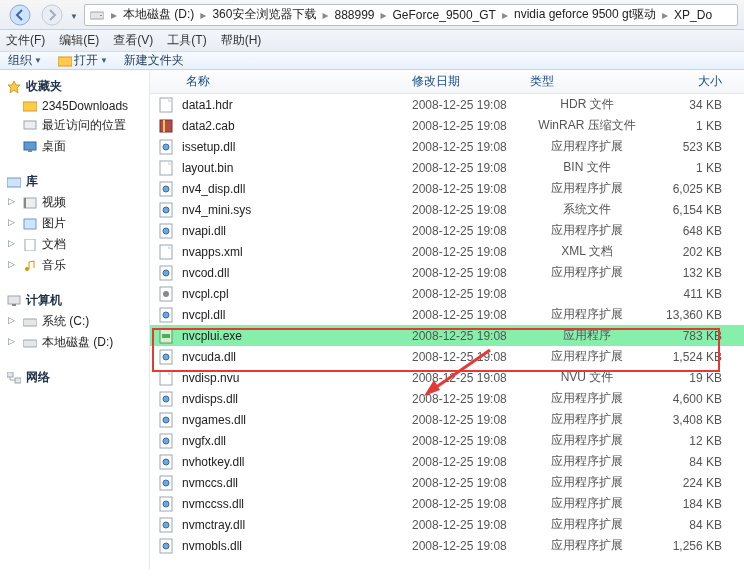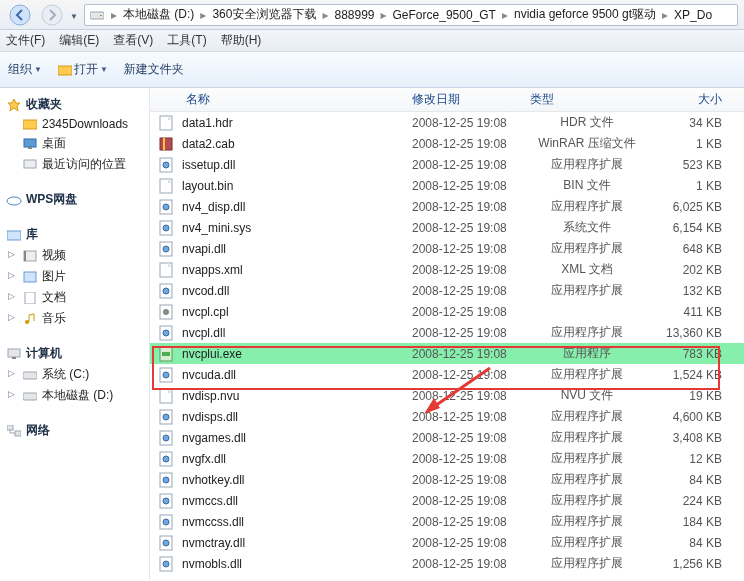--- a/index.html
+++ b/index.html
@@ -16,7 +16,7 @@
   .menubar { height: 22px; background: linear-gradient(#f3f6fb,#e8edf4); border-bottom: 1px solid #d4dbe5; display: flex; align-items: center; padding-left: 6px; gap: 14px; }
   .menubar span { color: #333; }
 
-  .toolbar { height: 36px; background: linear-gradient(#f7fbff,#e7f0fb); border-bottom: 1px solid #c8d4e3; display: flex; align-items: center; padding-left: 8px; gap: 16px; color: #1f3b5f; }
+  .toolbar { height: 18px; background: linear-gradient(#f7fbff,#e7f0fb); border-bottom: 1px solid #c8d4e3; display: flex; align-items: center; padding-left: 8px; gap: 16px; color: #1f3b5f; }
   .toolbar span { display:flex; align-items:center; gap:2px; }
   .tb-dd { font-size:8px; color:#405b80; }
 

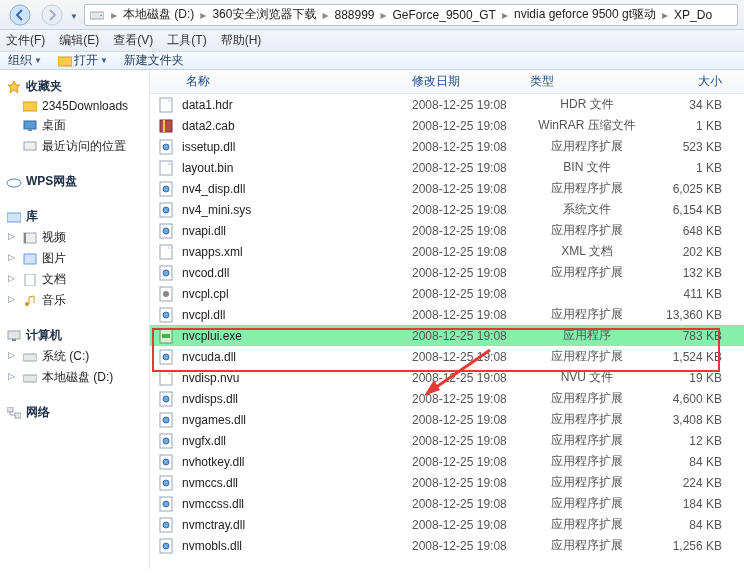--- a/index.html
+++ b/index.html
@@ -138,19 +138,19 @@
       <div class="sb-item">
           <span class="sb-icon">
             <svg width="14" height="12">
+              <rect x="1" y="1" width="12" height="8" fill="#eee" stroke="#9aa6b4"></rect>
+            </svg>
+          </span>
+          <span>最近访问的位置</span>
+        </div>
+      <div class="sb-item">
+          <span class="sb-icon">
+            <svg width="14" height="12">
               <rect x="1" y="1" width="12" height="8" fill="#5a9bd5" stroke="#2f6aa8"></rect>
               <rect x="5" y="9" width="4" height="2" fill="#888"></rect>
             </svg>
           </span>
           <span>桌面</span>
-        </div>
-      <div class="sb-item">
-          <span class="sb-icon">
-            <svg width="14" height="12">
-              <rect x="1" y="1" width="12" height="8" fill="#eee" stroke="#9aa6b4"></rect>
-            </svg>
-          </span>
-          <span>最近访问的位置</span>
         </div>
     </div>
 

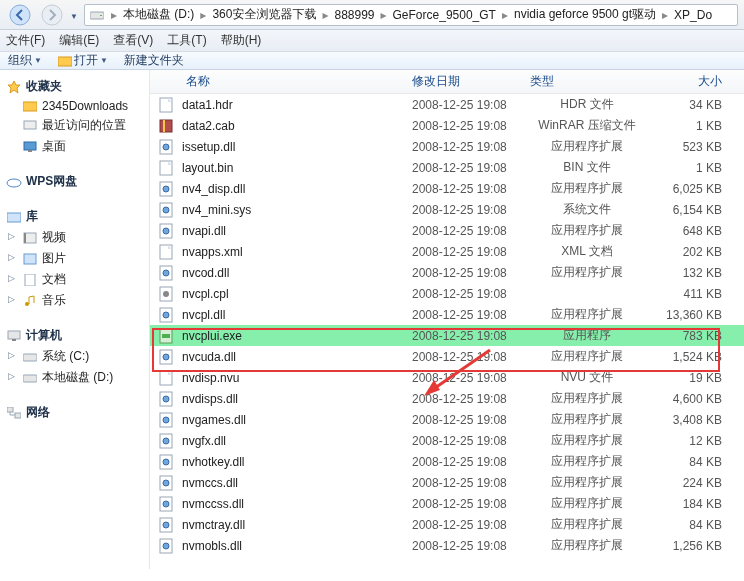--- a/index.html
+++ b/index.html
@@ -154,16 +154,6 @@
         </div>
     </div>
 
-    <div class="sb-group">
-      <div class="sb-head">
-        <span class="sb-icon">
-            <svg width="16" height="12">
-              <ellipse cx="8" cy="7" rx="7" ry="4" fill="#fff" stroke="#4f86c6"></ellipse>
-            </svg>
-          </span>
-        <span>WPS网盘</span>
-      </div>
-    </div>
 
     <div class="sb-group">
       <div class="sb-head">

